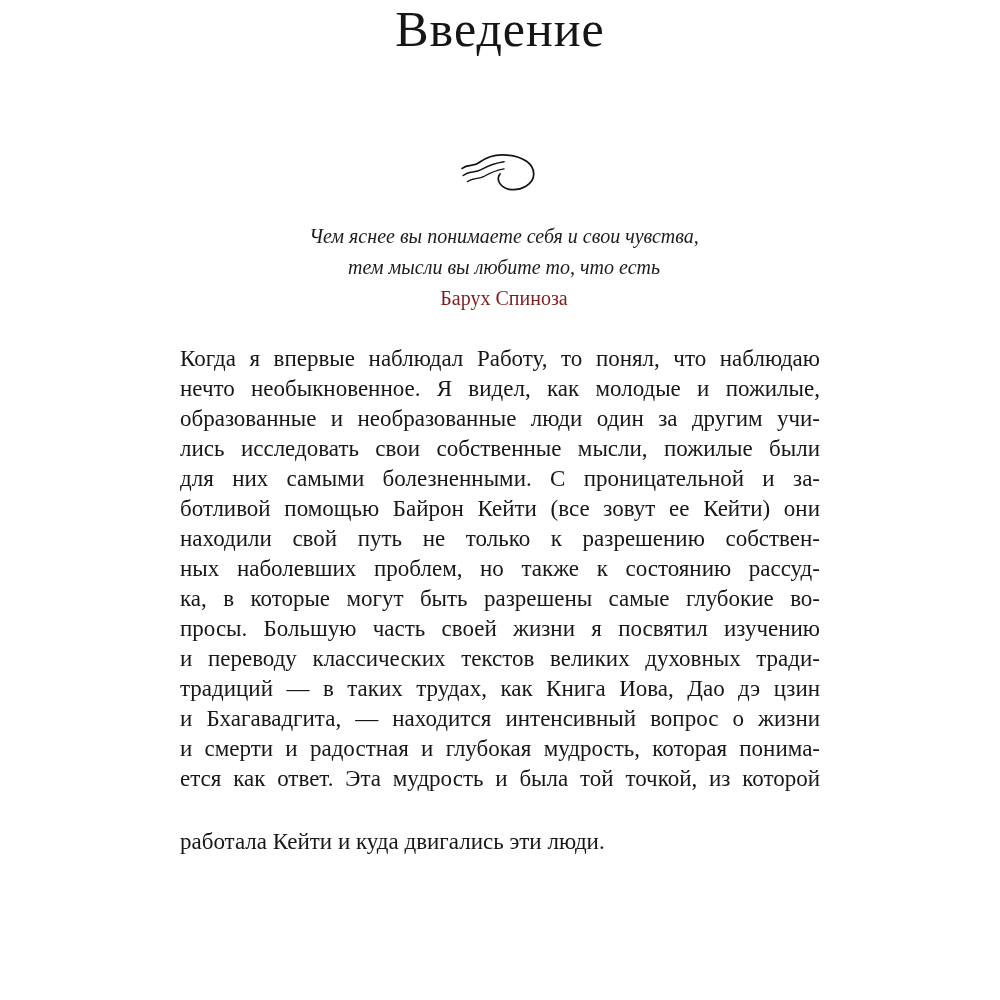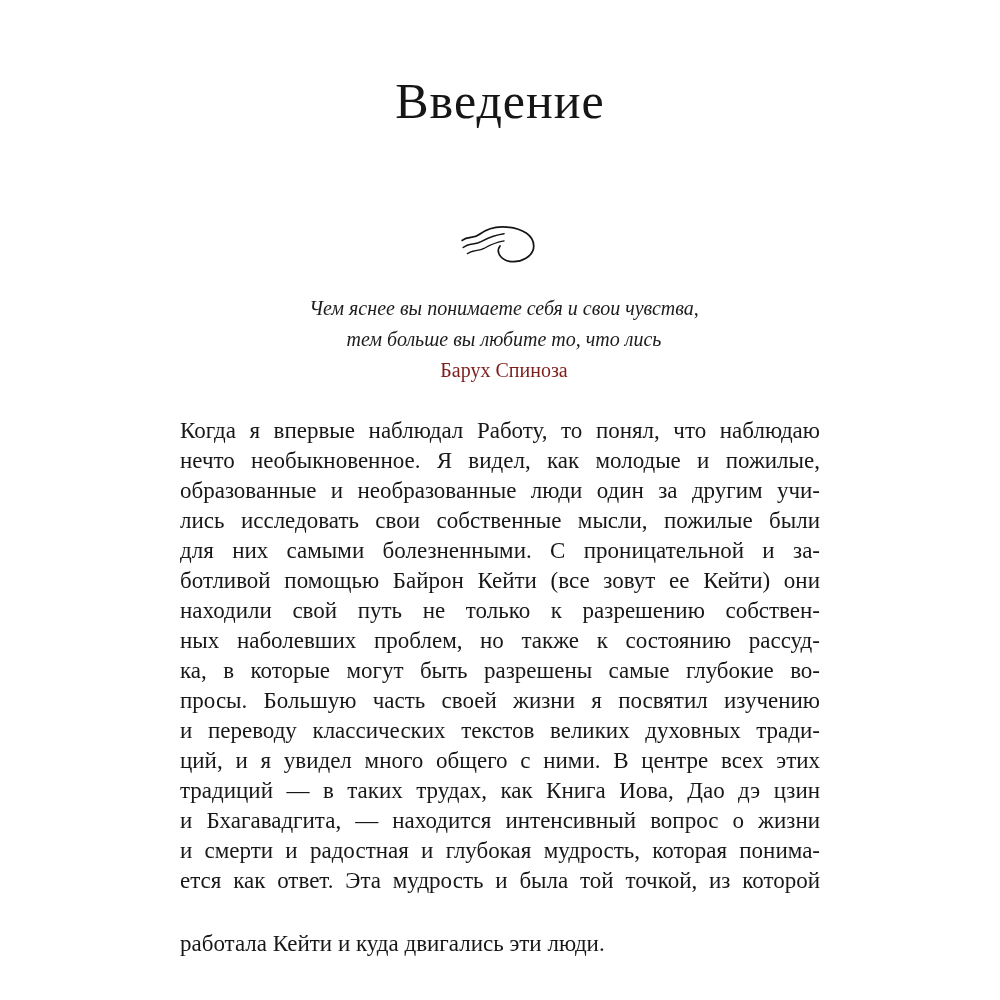--- a/index.html
+++ b/index.html
@@ -18,7 +18,6 @@
   }
   .chapter-title {
     margin: 0;
-    padding-top: 72px;
     text-align: center;
     font-size: 50px;
     line-height: 58px;

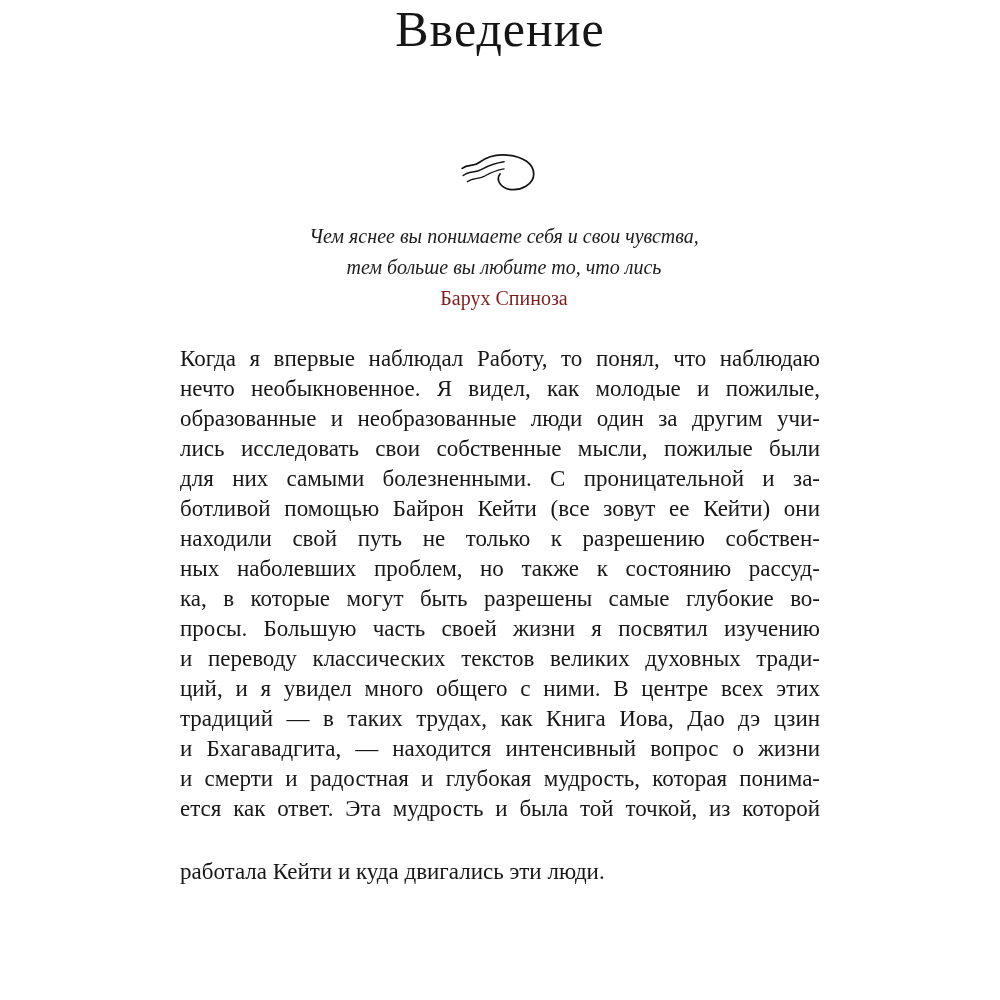--- a/index.html
+++ b/index.html
@@ -87,7 +87,7 @@
   <div class="epigraph">
     <div>
         <div class="epigraph-line">Чем яснее вы понимаете себя и свои чувства,</div>
-        <div class="epigraph-line">тем больше вы любите то, что лись</div>
+        <div class="epigraph-line">тем мысли вы любите то, что есть</div>
       </div>
     <div class="epigraph-attribution">Барух Спиноза</div>
   </div>

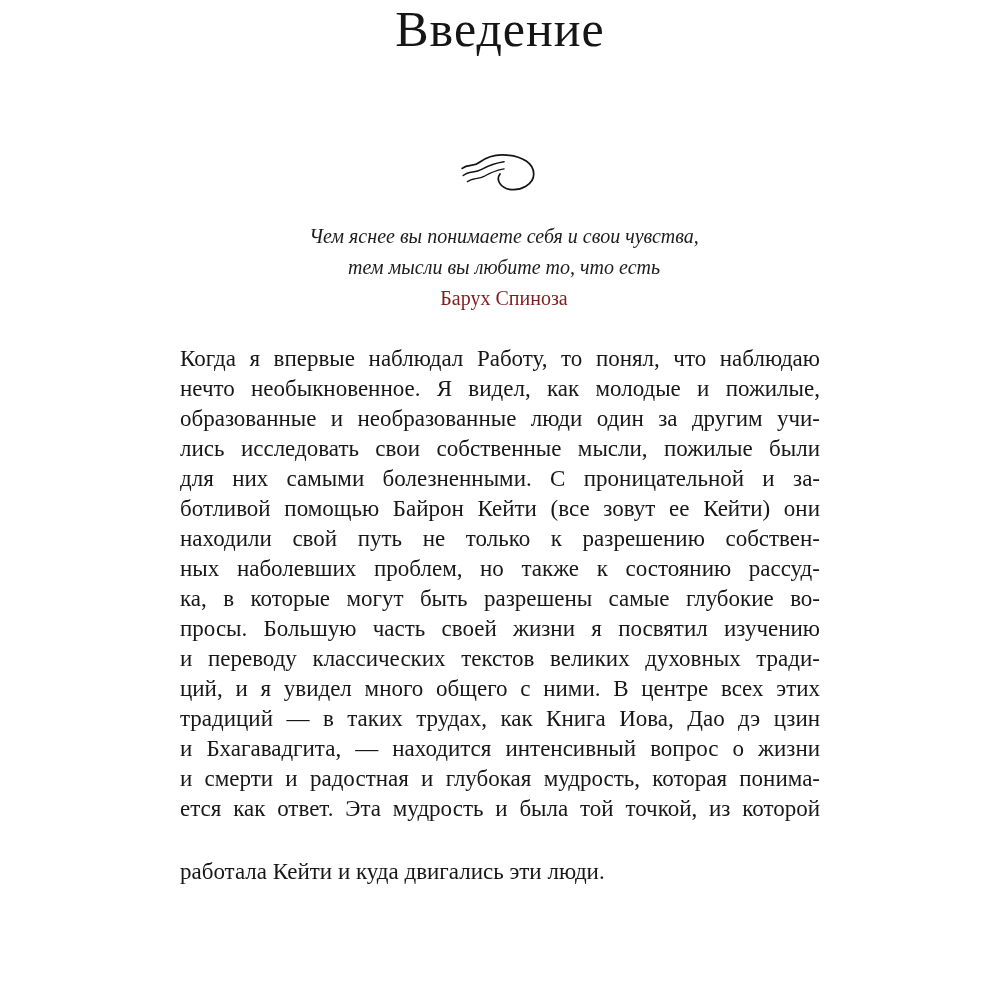--- a/index.html
+++ b/index.html
@@ -104,7 +104,6 @@
       <div class="body-line">ка, в которые могут быть разрешены самые глубокие во-</div>
       <div class="body-line">просы. Большую часть своей жизни я посвятил изучению</div>
       <div class="body-line">и переводу классических текстов великих духовных тради-</div>
-      <div class="body-line">ций, и я увидел много общего с ними. В центре всех этих</div>
       <div class="body-line">традиций — в таких трудах, как Книга Иова, Дао дэ цзин</div>
       <div class="body-line">и Бхагавадгита, — находится интенсивный вопрос о жизни</div>
       <div class="body-line">и смерти и радостная и глубокая мудрость, которая понима-</div>

